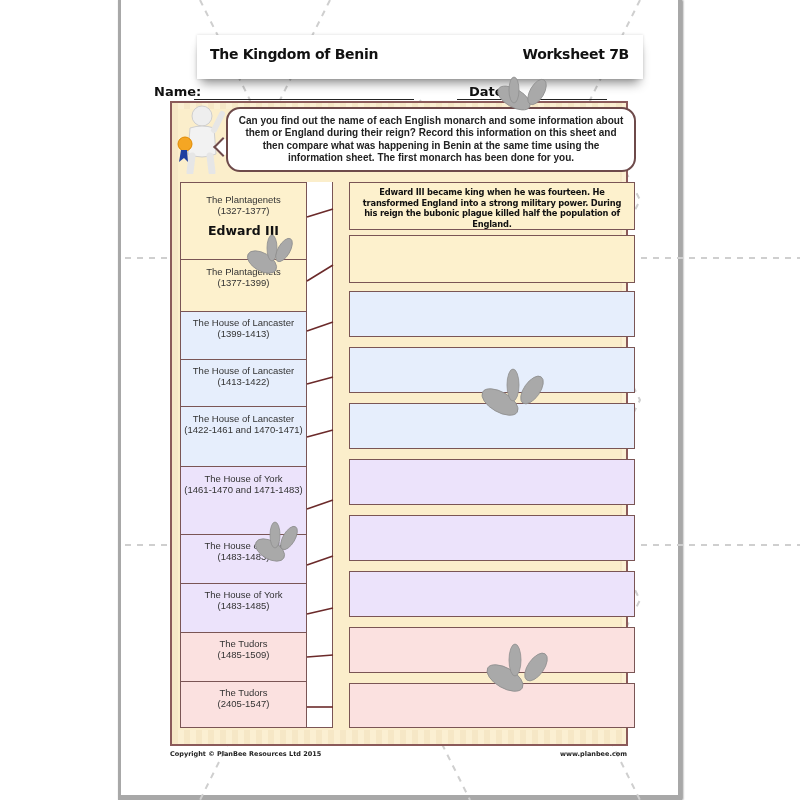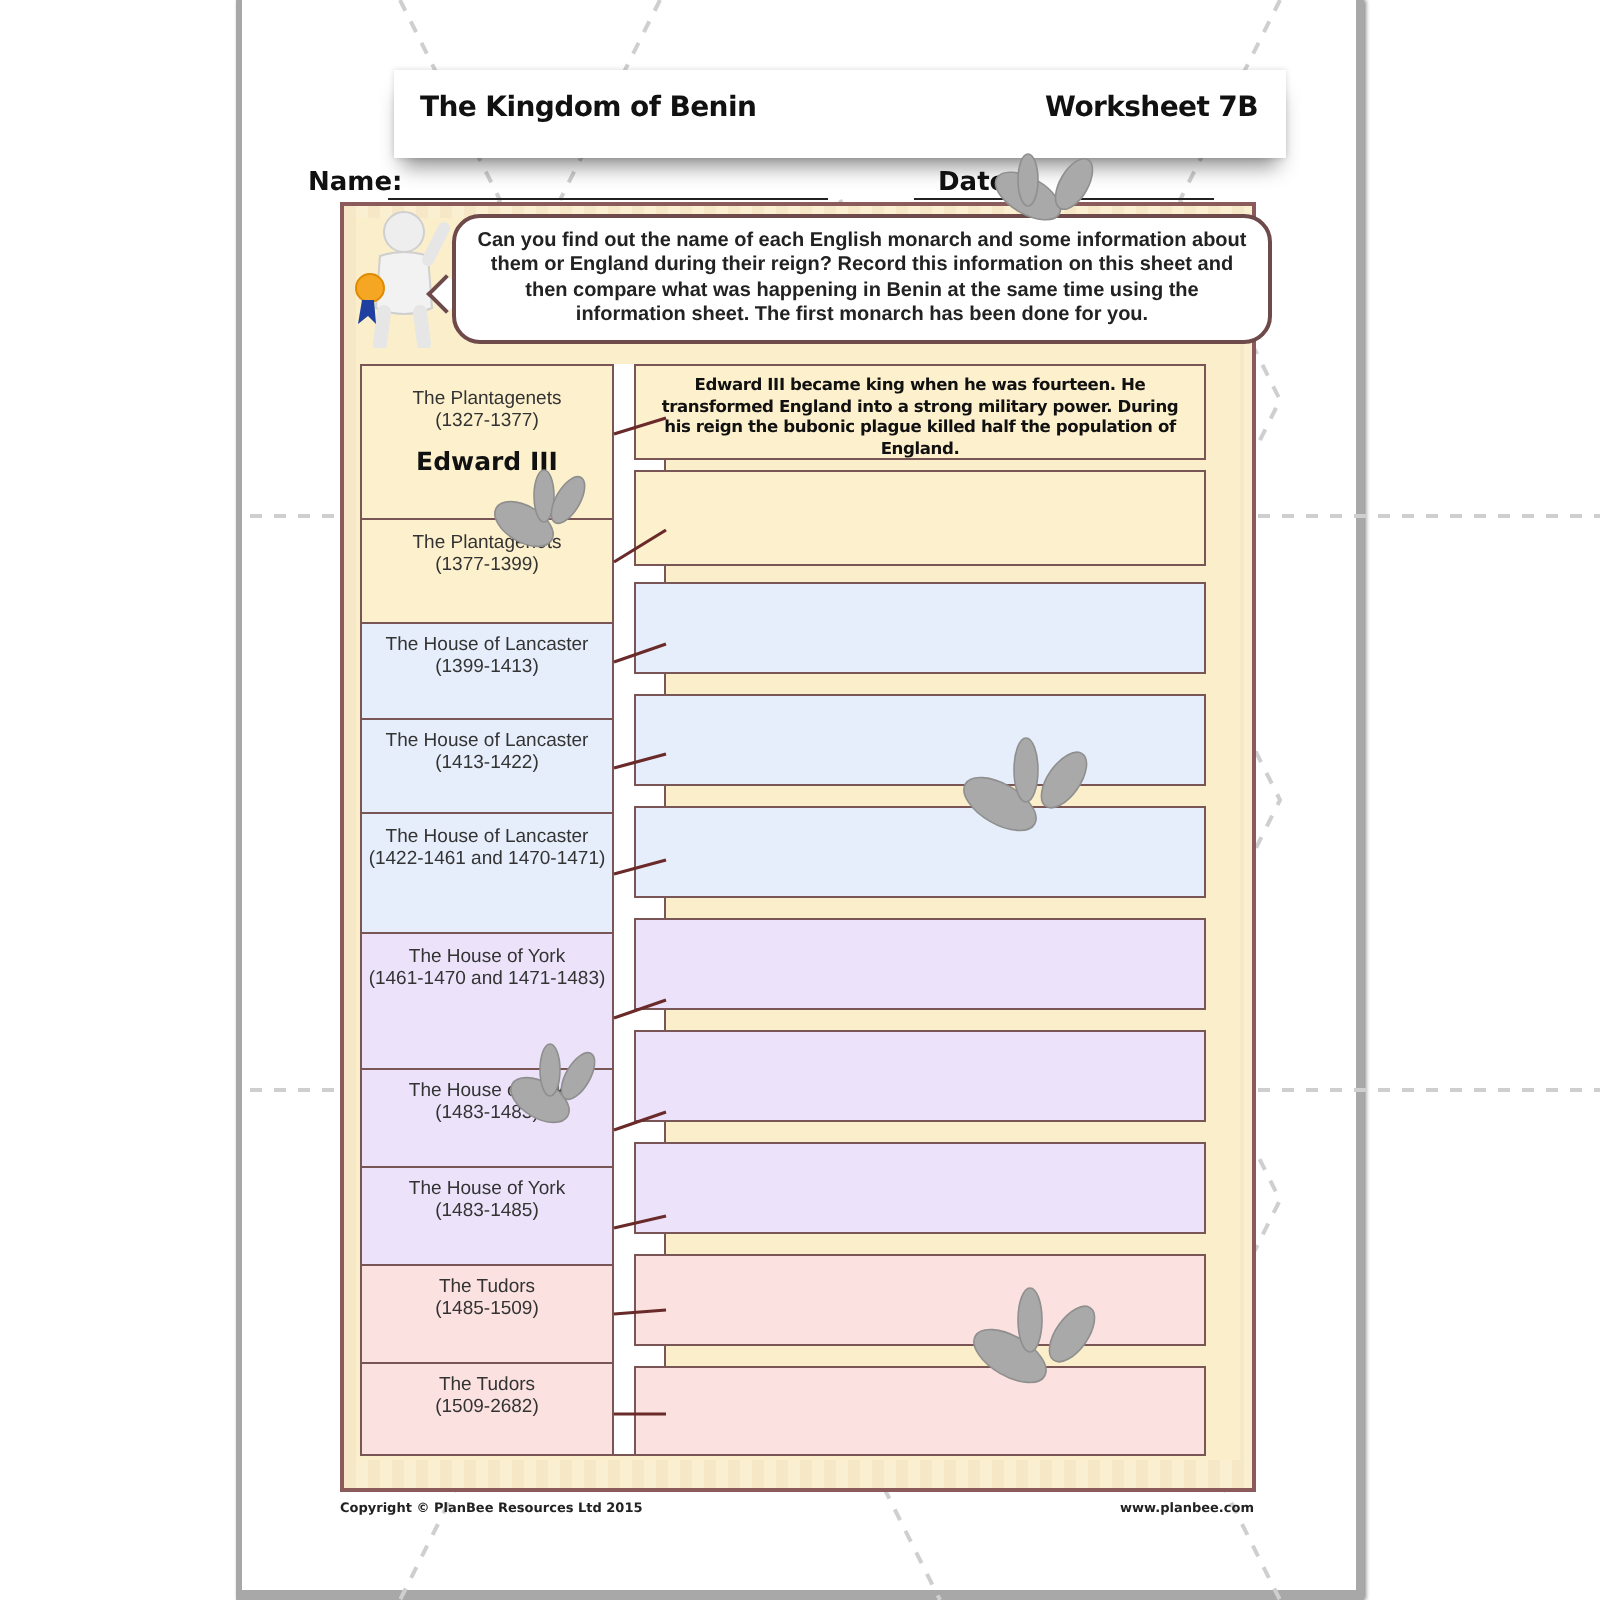--- a/index.html
+++ b/index.html
@@ -83,7 +83,7 @@
   }
 
   .rbox {
-    position: absolute; left: 317px; width: 286px;
+    position: absolute; left: 349px; width: 286px;
     border: 1.5px solid #7a5555;
     font-family: "DejaVu Sans", sans-serif; font-weight: bold; font-size: 8.3px; line-height: 10.5px; color: #111;
     text-align: center; padding: 4px 6px; letter-spacing: -0.2px;

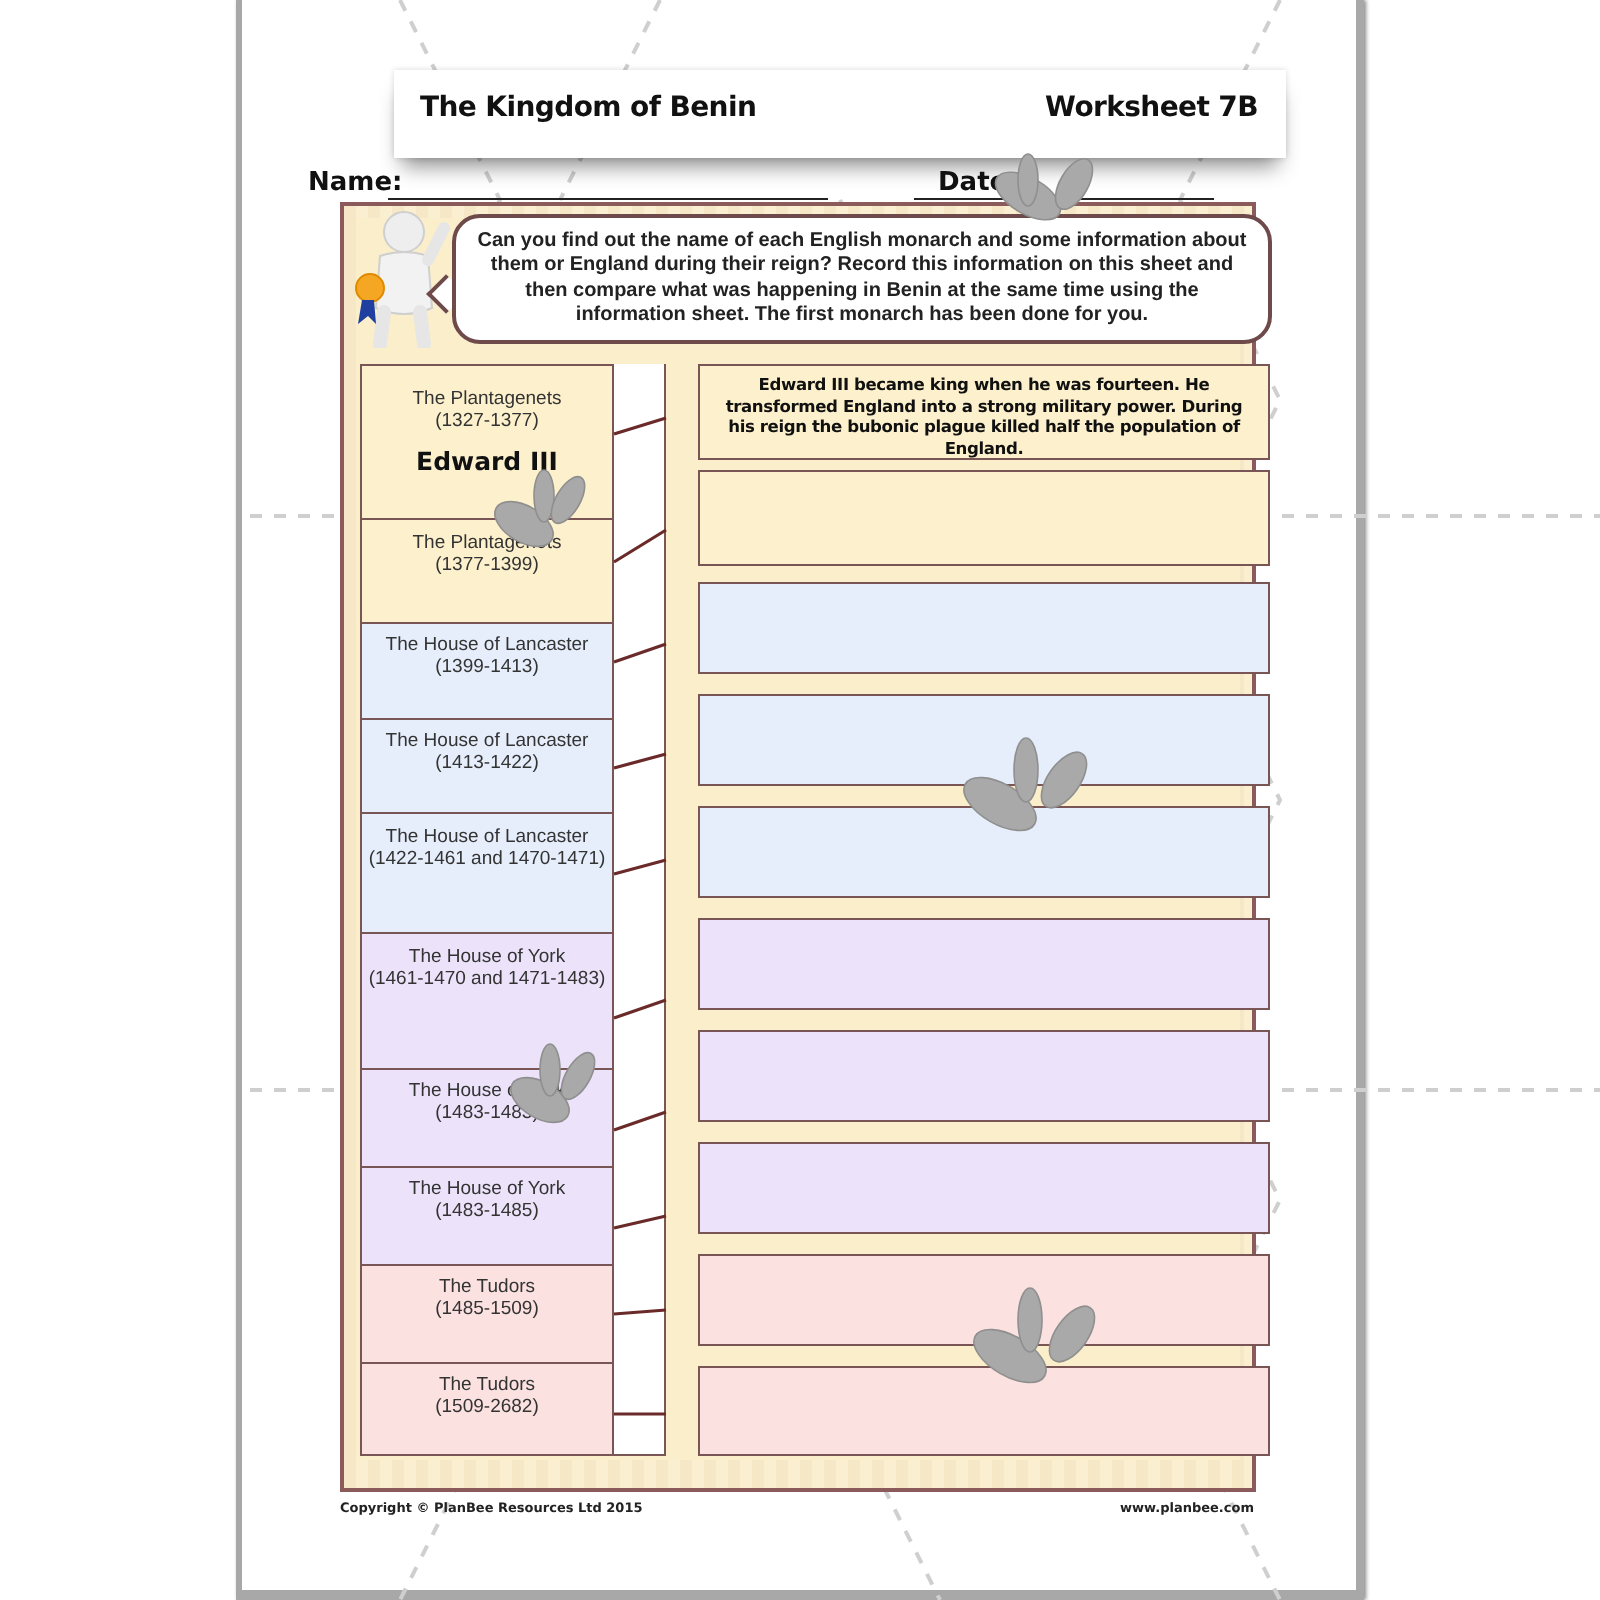--- a/index.html
+++ b/index.html
@@ -187,7 +187,7 @@
   </div>
   <div class="lrow k" style="top:499px;height:45px;padding-top:5px;border-bottom:none;">
     <span>The Tudors</span><br>
-    <span>(1509-2682)</span>
+    <span>(2405-1547)</span>
   </div>
 </div>
 

